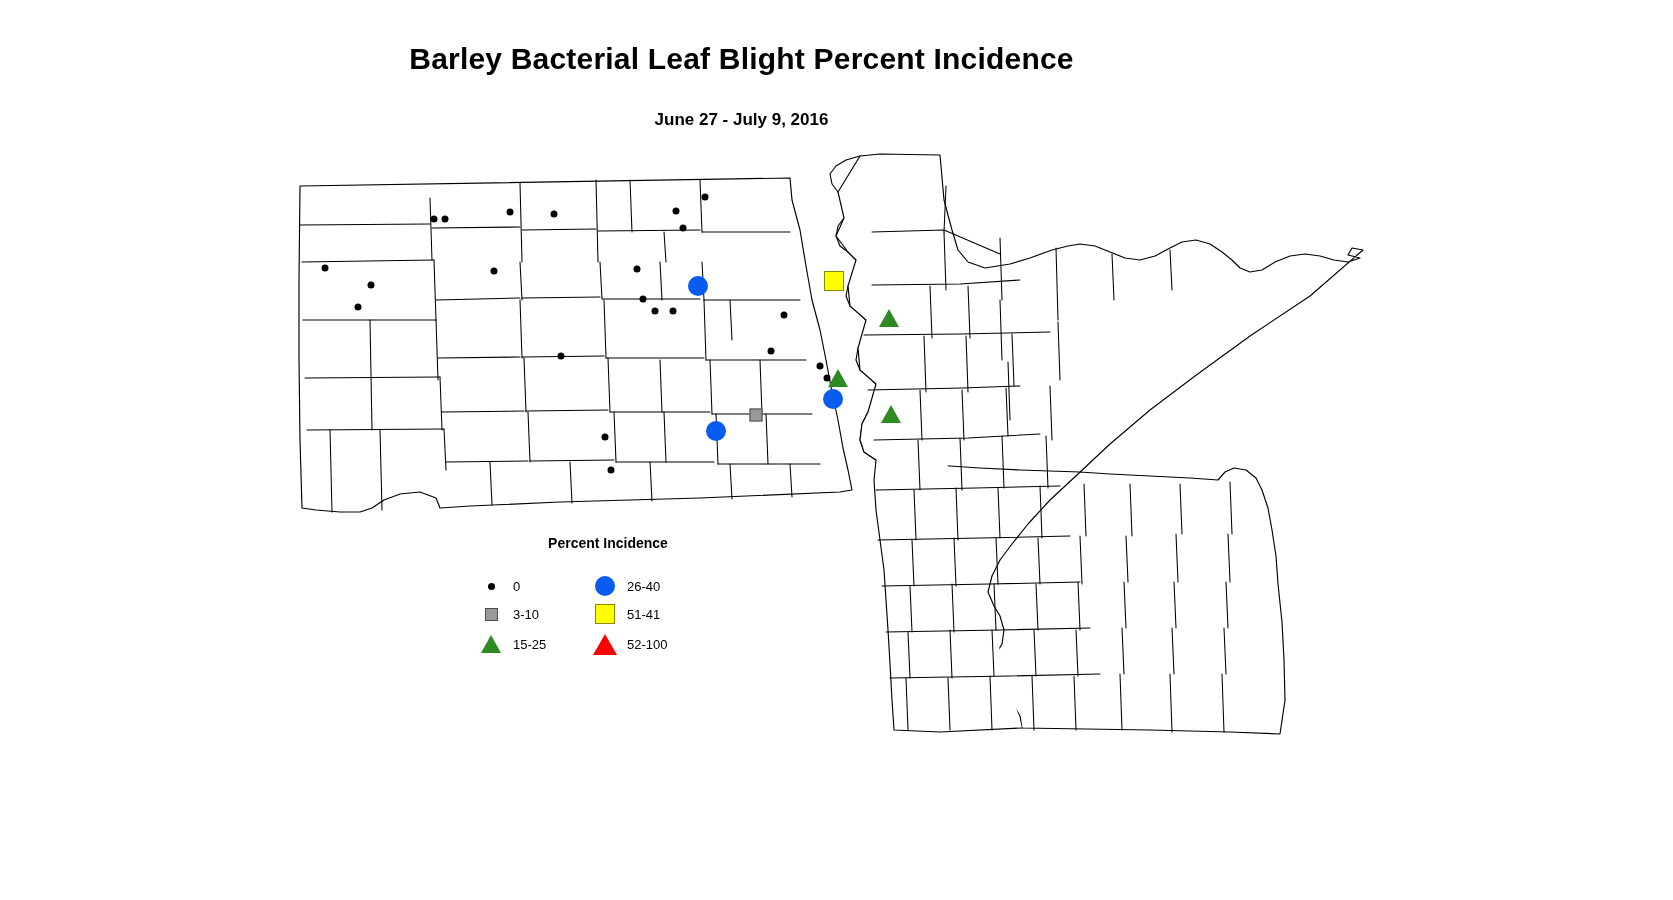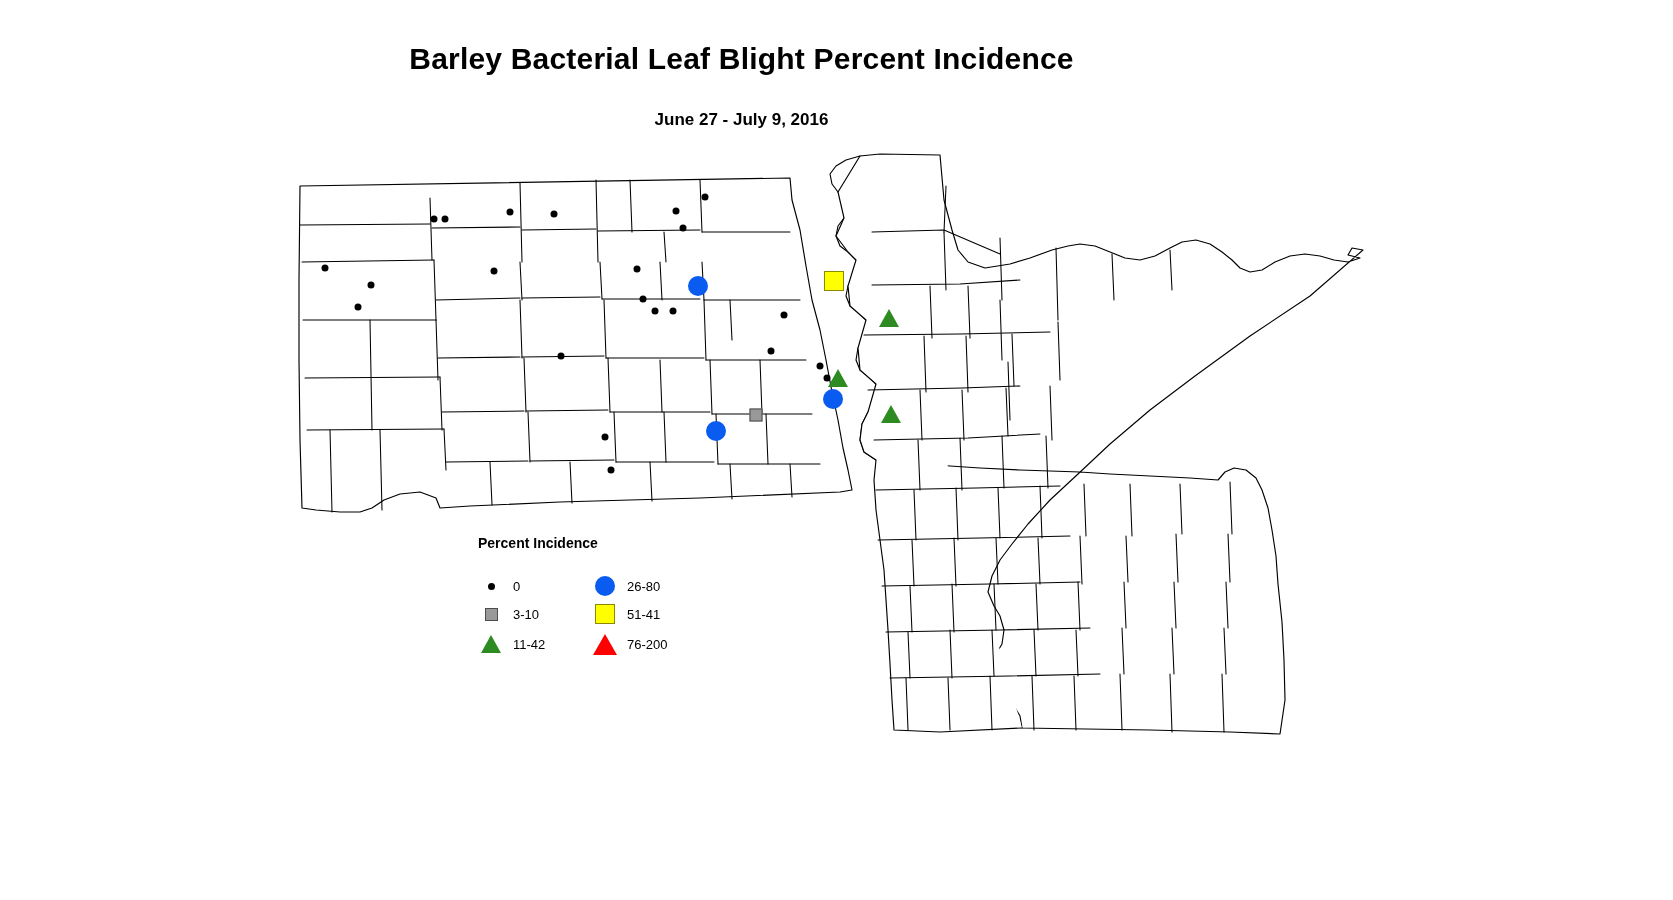--- a/index.html
+++ b/index.html
@@ -122,6 +122,7 @@
   .legend-title {
     font-size: 14px;
     font-weight: bold;
+    text-align: center;
     margin: 0 0 24px 0;
     white-space: nowrap;
   }

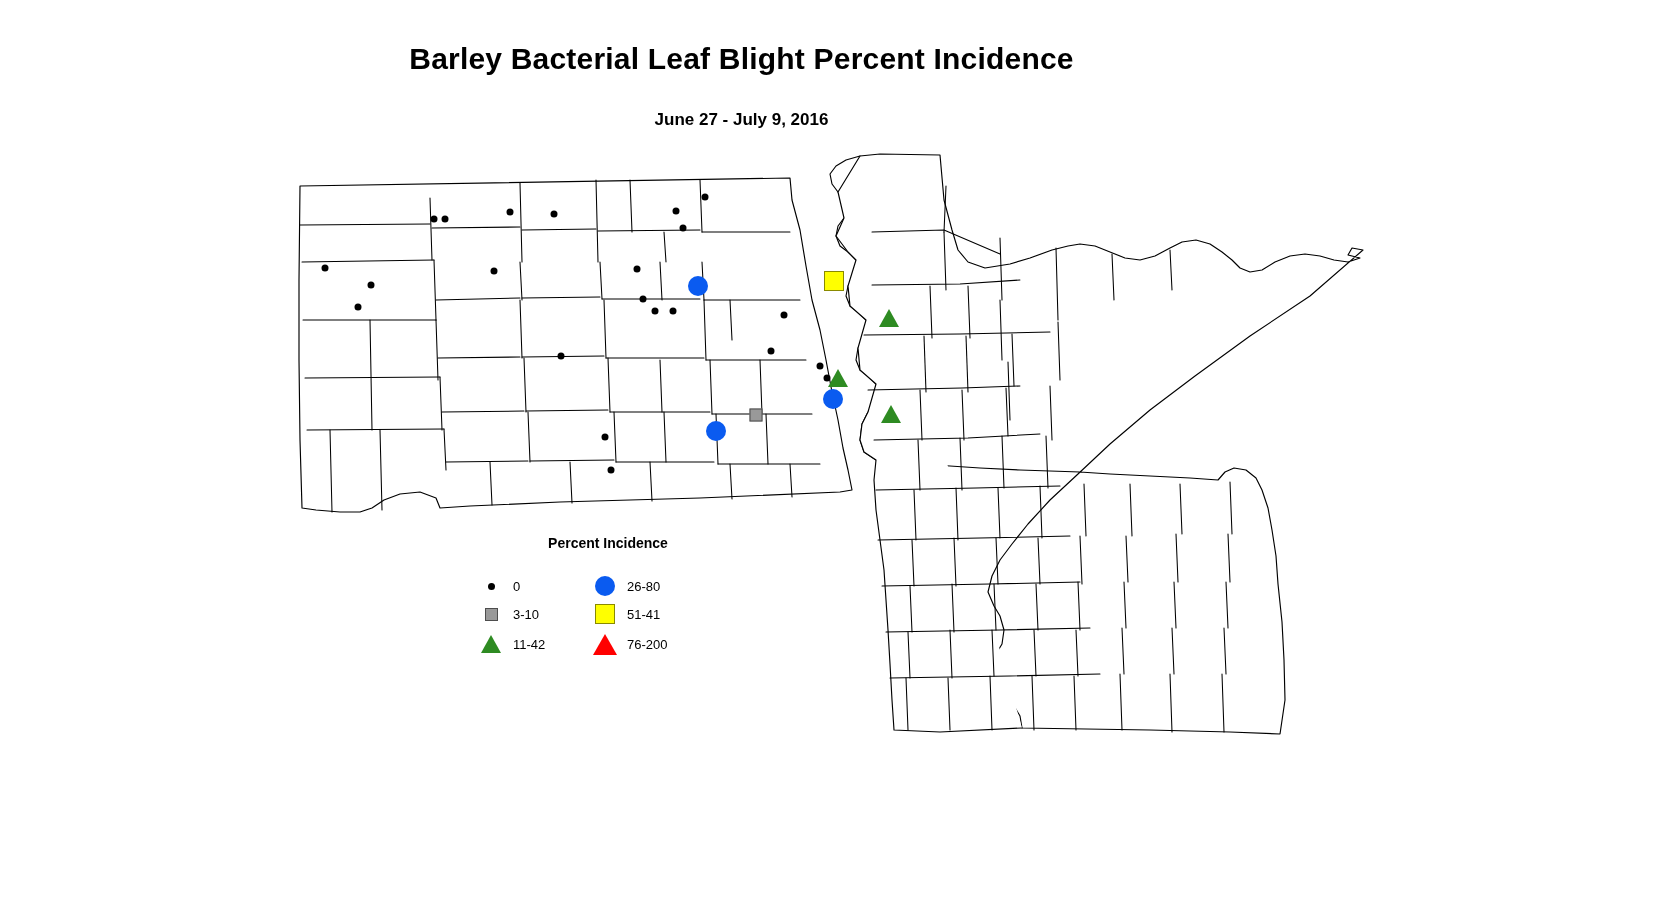--- a/index.html
+++ b/index.html
@@ -474,7 +474,7 @@
           <div class="legend-swatch">
             <div class="m-circle"></div>
           </div>
-          <div class="legend-label">26-80</div>
+          <div class="legend-label">26-40</div>
         </div>
         <div class="legend-entry col-b row-2">
           <div class="legend-swatch">

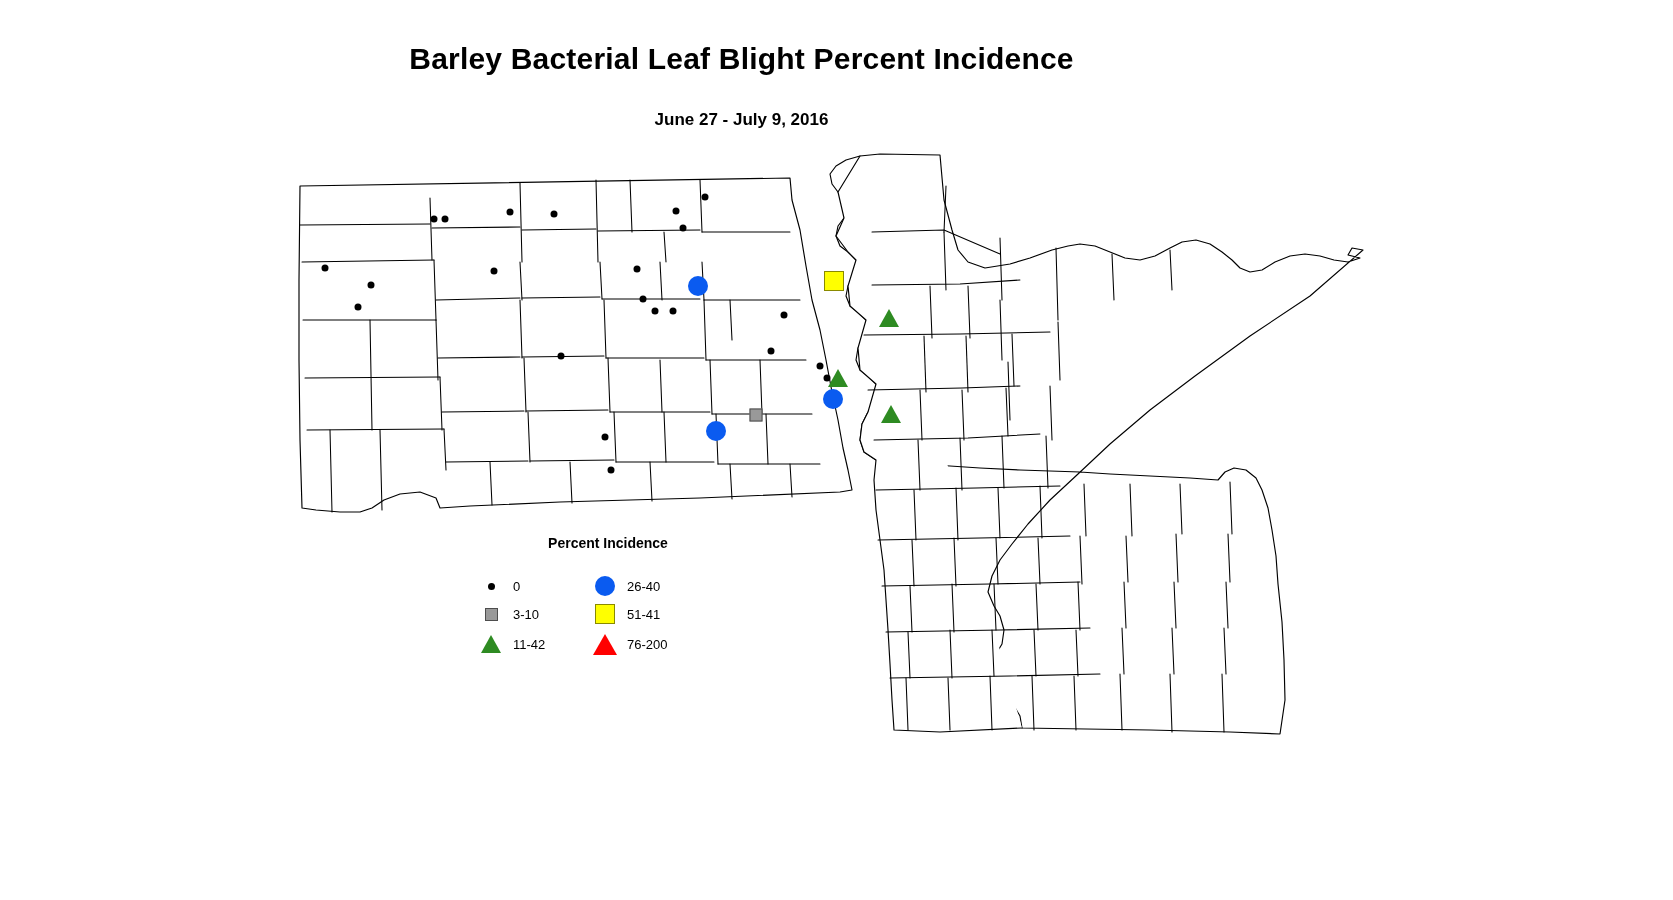--- a/index.html
+++ b/index.html
@@ -468,7 +468,7 @@
           <div class="legend-swatch">
             <div class="m-triangle"></div>
           </div>
-          <div class="legend-label">11-42</div>
+          <div class="legend-label">15-25</div>
         </div>
         <div class="legend-entry col-b row-1">
           <div class="legend-swatch">

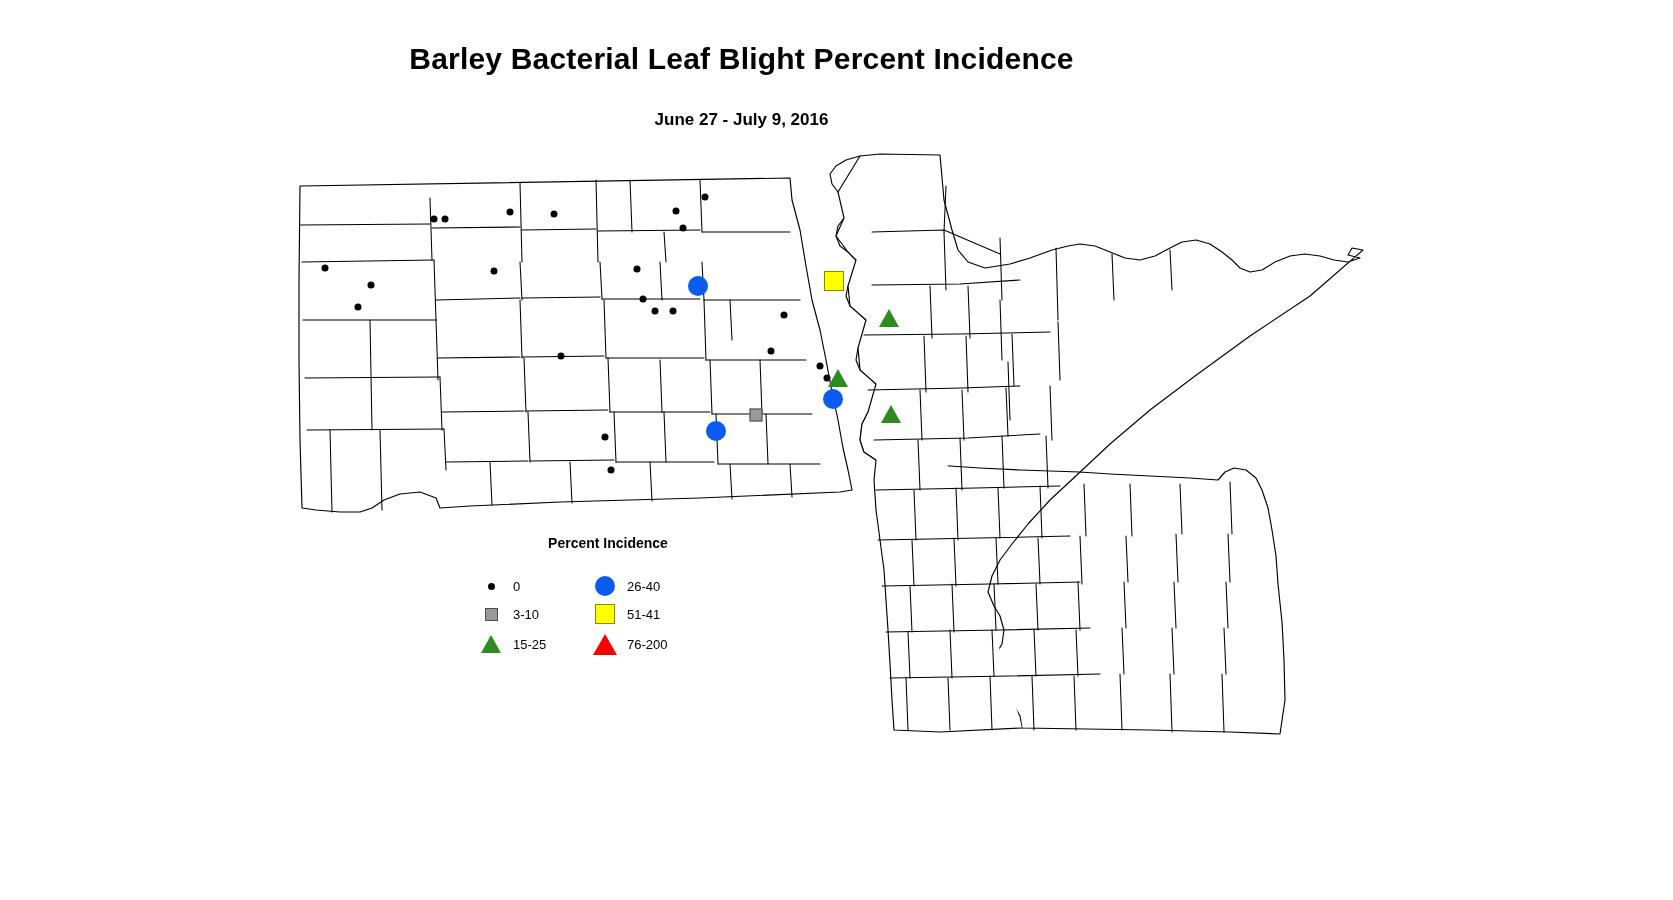--- a/index.html
+++ b/index.html
@@ -486,7 +486,7 @@
           <div class="legend-swatch">
             <div class="m-triangle-red"></div>
           </div>
-          <div class="legend-label">76-200</div>
+          <div class="legend-label">52-100</div>
         </div>
       </div>
   </div>

